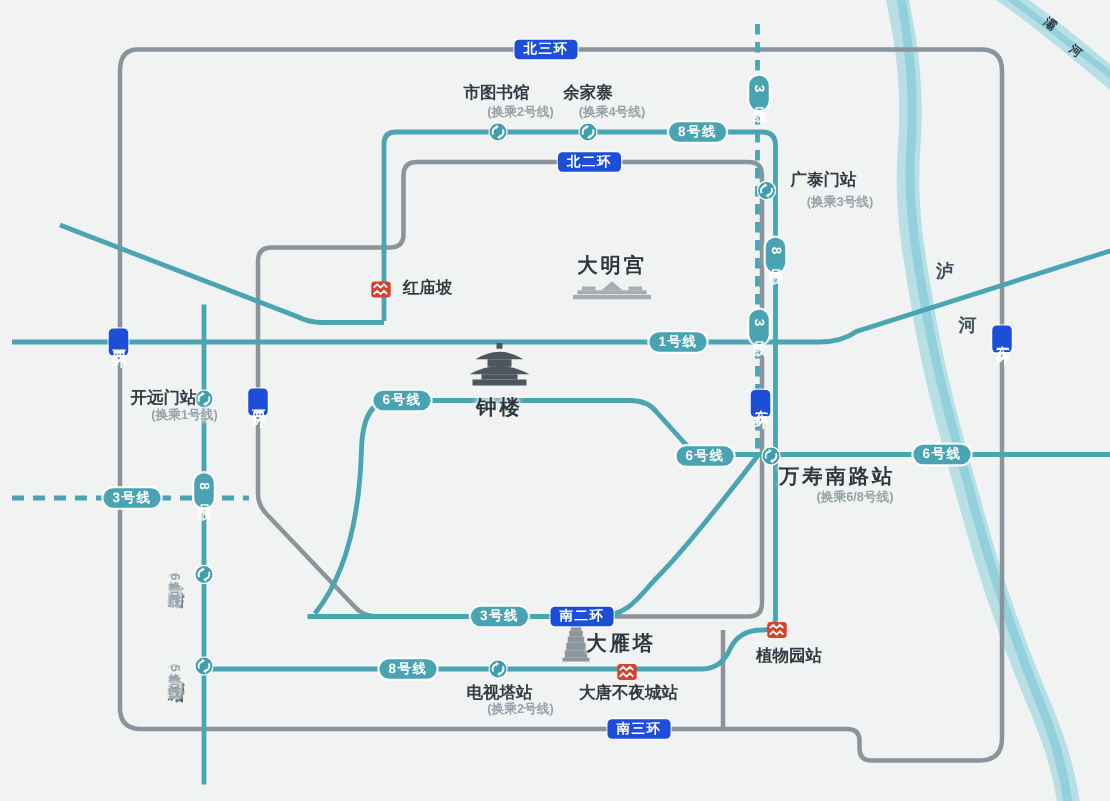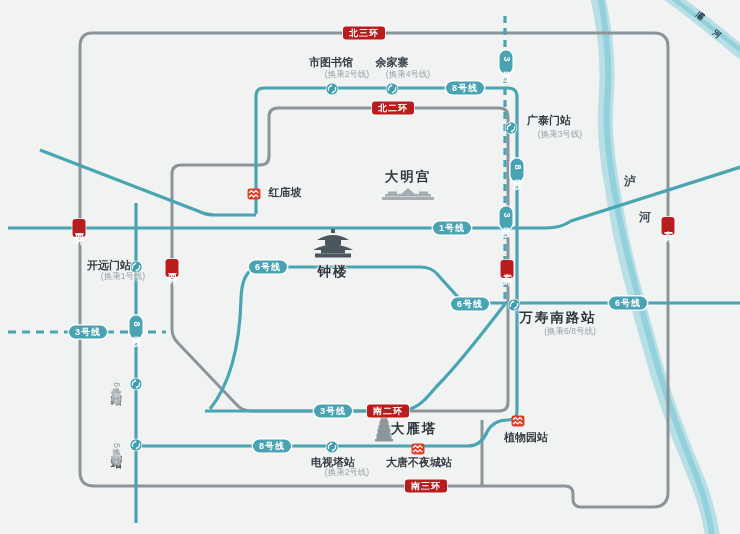--- a/index.html
+++ b/index.html
@@ -8,7 +8,7 @@
   #overlay{position:absolute;left:0;top:0;width:740px;height:534px;}
   .pill{position:absolute;transform:translate(-50%,-50%);font-size:9px;font-weight:bold;line-height:1;
         color:#fff;padding:2px 6px;border-radius:9px;white-space:nowrap;letter-spacing:1px;z-index:5;}
-  .pill.road{background:#b91c1c;border-radius:3px;box-shadow:0 0 0 1px rgba(255,255,255,.6);}
+  .pill.road{background:#1d4ed8;border-radius:3px;box-shadow:0 0 0 1px rgba(255,255,255,.6);}
   .pill.metro{background:#49a3b2;box-shadow:0 0 0 1.5px rgba(255,255,255,.85);}
   .pill.vert{writing-mode:vertical-rl;padding:6px 2px;letter-spacing:2px;}
   .station{position:absolute;width:13px;height:13px;transform:translate(-50%,-50%);z-index:6;}

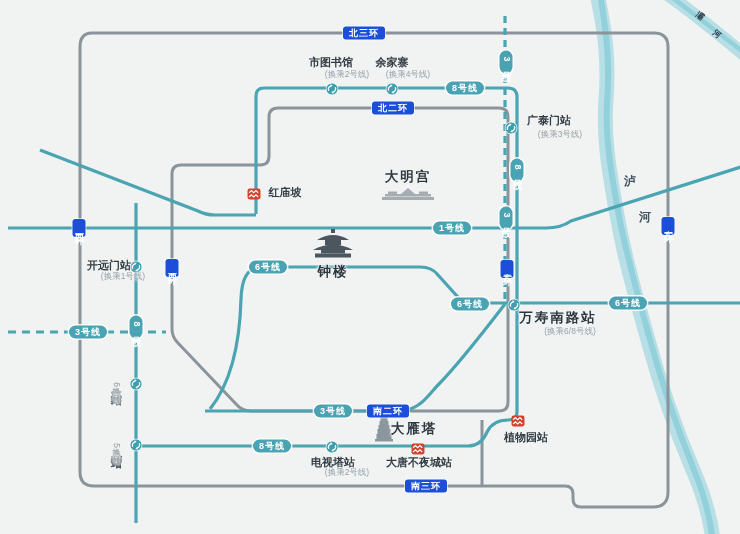--- a/index.html
+++ b/index.html
@@ -15,7 +15,7 @@
   .redmark{position:absolute;width:14px;height:12px;transform:translate(-50%,-50%);z-index:6;}
   .lbl{position:absolute;transform:translate(-50%,-50%);white-space:nowrap;color:#333c44;font-weight:bold;
        font-size:11px;z-index:7;text-shadow:0 0 3px #f1f3f2,0 0 3px #f1f3f2,0 0 4px #f1f3f2;}
-  .lbl.note{font-weight:normal;font-size:8.5px;color:#97a3aa;letter-spacing:0;padding-left:32px;}
+  .lbl.note{font-weight:bold;font-size:8.5px;color:#97a3aa;letter-spacing:0;padding-left:32px;}
   .lbl.big{font-size:13.5px;letter-spacing:2px;color:#2e3840;}
   .lbl.vert{writing-mode:vertical-rl;letter-spacing:1px;}
   .lbl.river{font-size:12px;color:#42525e;text-shadow:none;}

